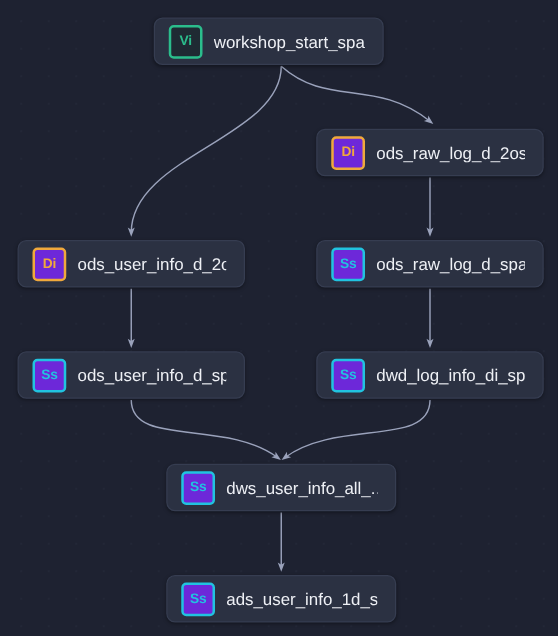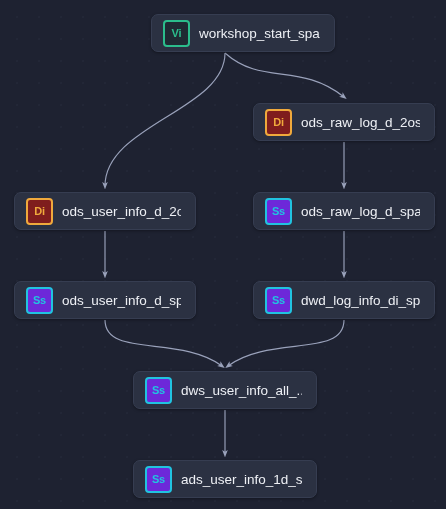--- a/index.html
+++ b/index.html
@@ -99,7 +99,7 @@
     </g>
   </svg>
 
-  <div class="node" style="left: 151px; top: 14px; width: 184px;">
+  <div class="node" style="left: 123px; top: 14px; width: 184px;">
     <span class="badge vi">Vi</span>
     <span class="node-label">workshop_start_spa...</span>
   </div>

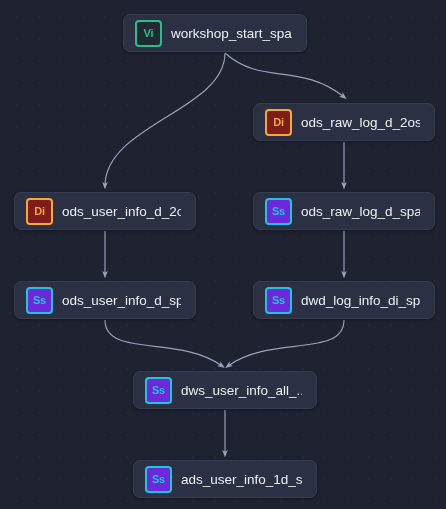--- a/index.html
+++ b/index.html
@@ -62,7 +62,7 @@
   .badge.di {
     border-color: #f0a93c;
     color: #f0a93c;
-    background: #7f1d1d;
+    background: #6d28d9;
   }
   .badge.ss {
     border-color: #21c3e0;

